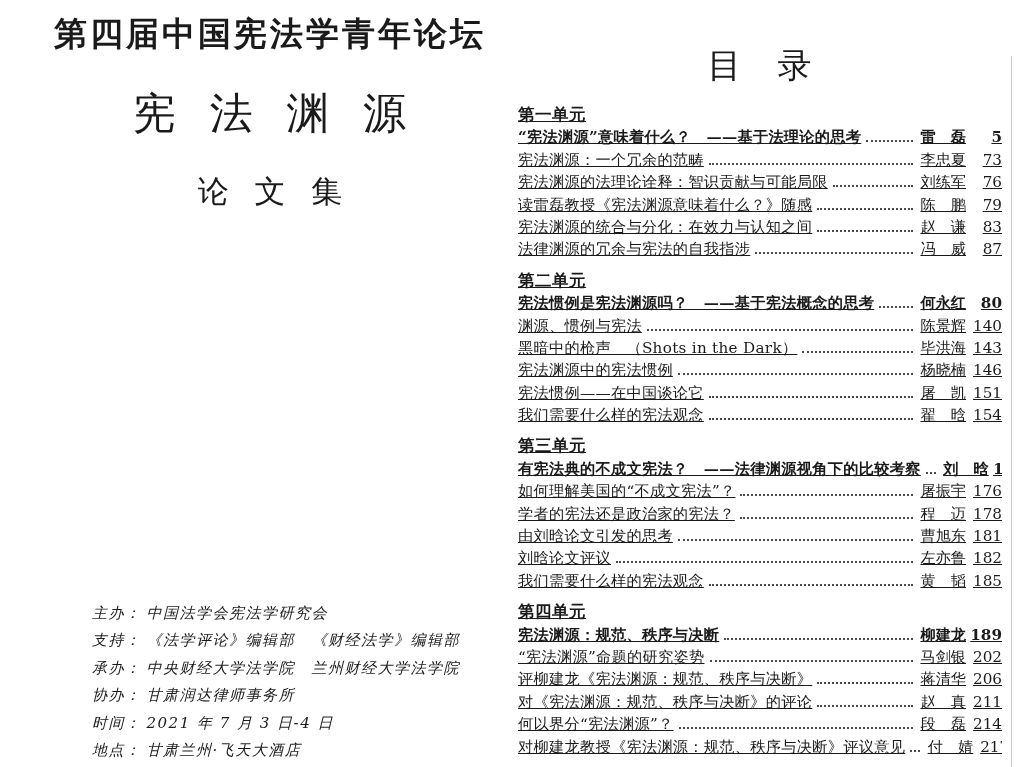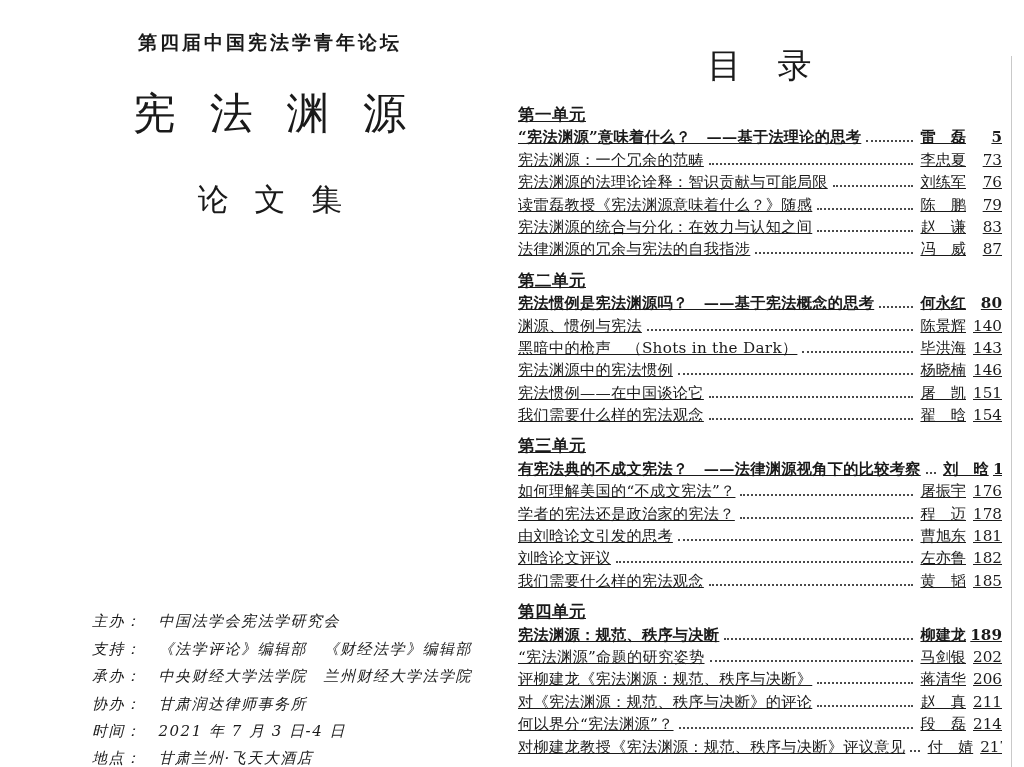--- a/index.html
+++ b/index.html
@@ -11,8 +11,8 @@
   
   .cover{position:absolute;left:0;top:0;width:540px;height:767px;}
   .forum-title{
-    position:absolute;left:0;top:24px;width:540px;text-align:center;
-    font-size:19px;line-height:36px;font-weight:bold;letter-spacing:3px;white-space:nowrap;
+    position:absolute;left:0;top:16px;width:540px;text-align:center;
+    font-size:33px;line-height:36px;font-weight:bold;letter-spacing:3px;white-space:nowrap;
   }
   .main-title{
     position:absolute;left:0;top:86px;width:540px;text-align:center;

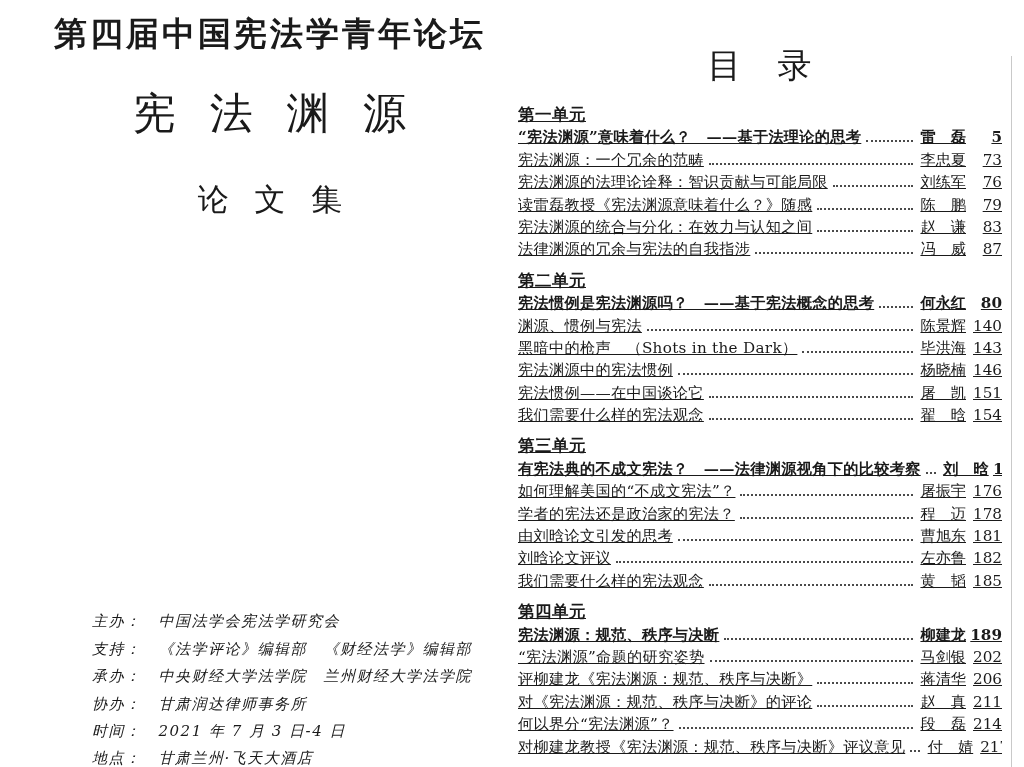--- a/index.html
+++ b/index.html
@@ -19,7 +19,7 @@
     font-size:43px;line-height:54px;font-weight:500;word-spacing:18px;letter-spacing:1px;white-space:nowrap;
   }
   .sub-title{
-    position:absolute;left:0;top:178px;width:540px;text-align:center;
+    position:absolute;left:0;top:170px;width:540px;text-align:center;
     font-size:31px;line-height:42px;font-weight:500;word-spacing:16px;white-space:nowrap;
   }
   .cover-info{position:absolute;left:92px;top:604px;font-size:15px;font-style:italic;}

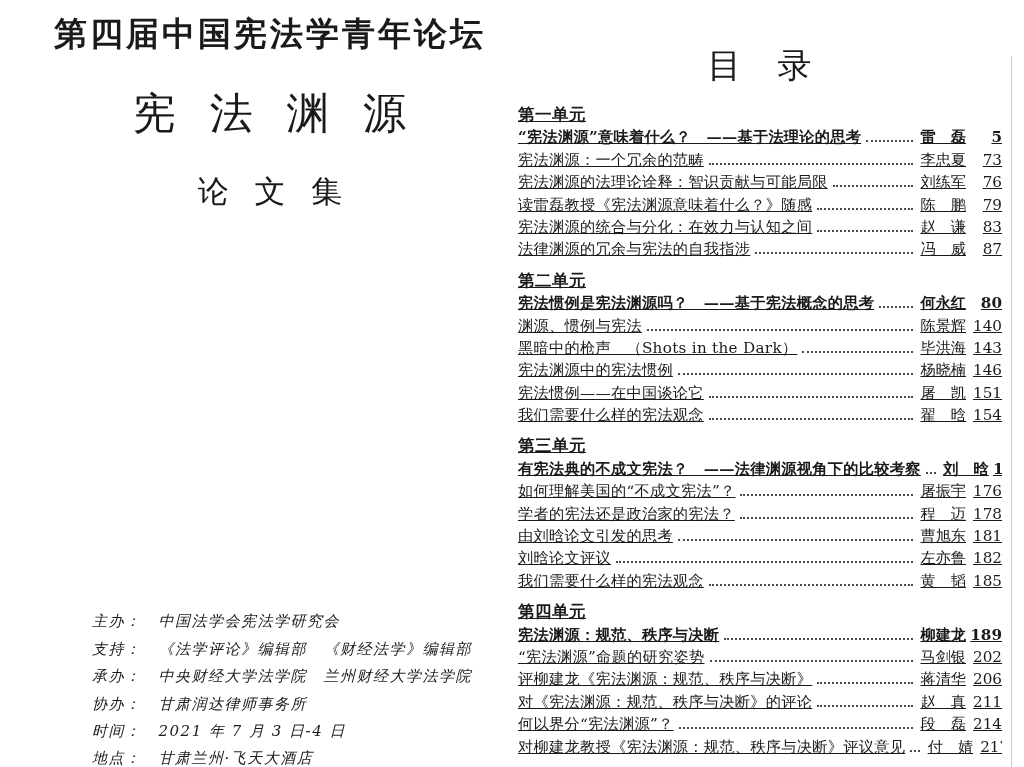--- a/index.html
+++ b/index.html
@@ -23,7 +23,7 @@
     font-size:31px;line-height:42px;font-weight:500;word-spacing:16px;white-space:nowrap;
   }
   .cover-info{position:absolute;left:92px;top:604px;font-size:15px;font-style:italic;}
-  .info-line{height:27.4px;display:flex;align-items:flex-end;white-space:nowrap;gap:12px;}
+  .info-line{height:27.4px;display:flex;align-items:flex-start;white-space:nowrap;}
   .info-label{letter-spacing:1.5px;}
   .info-value{margin-left:5px;letter-spacing:1.5px;}
   

